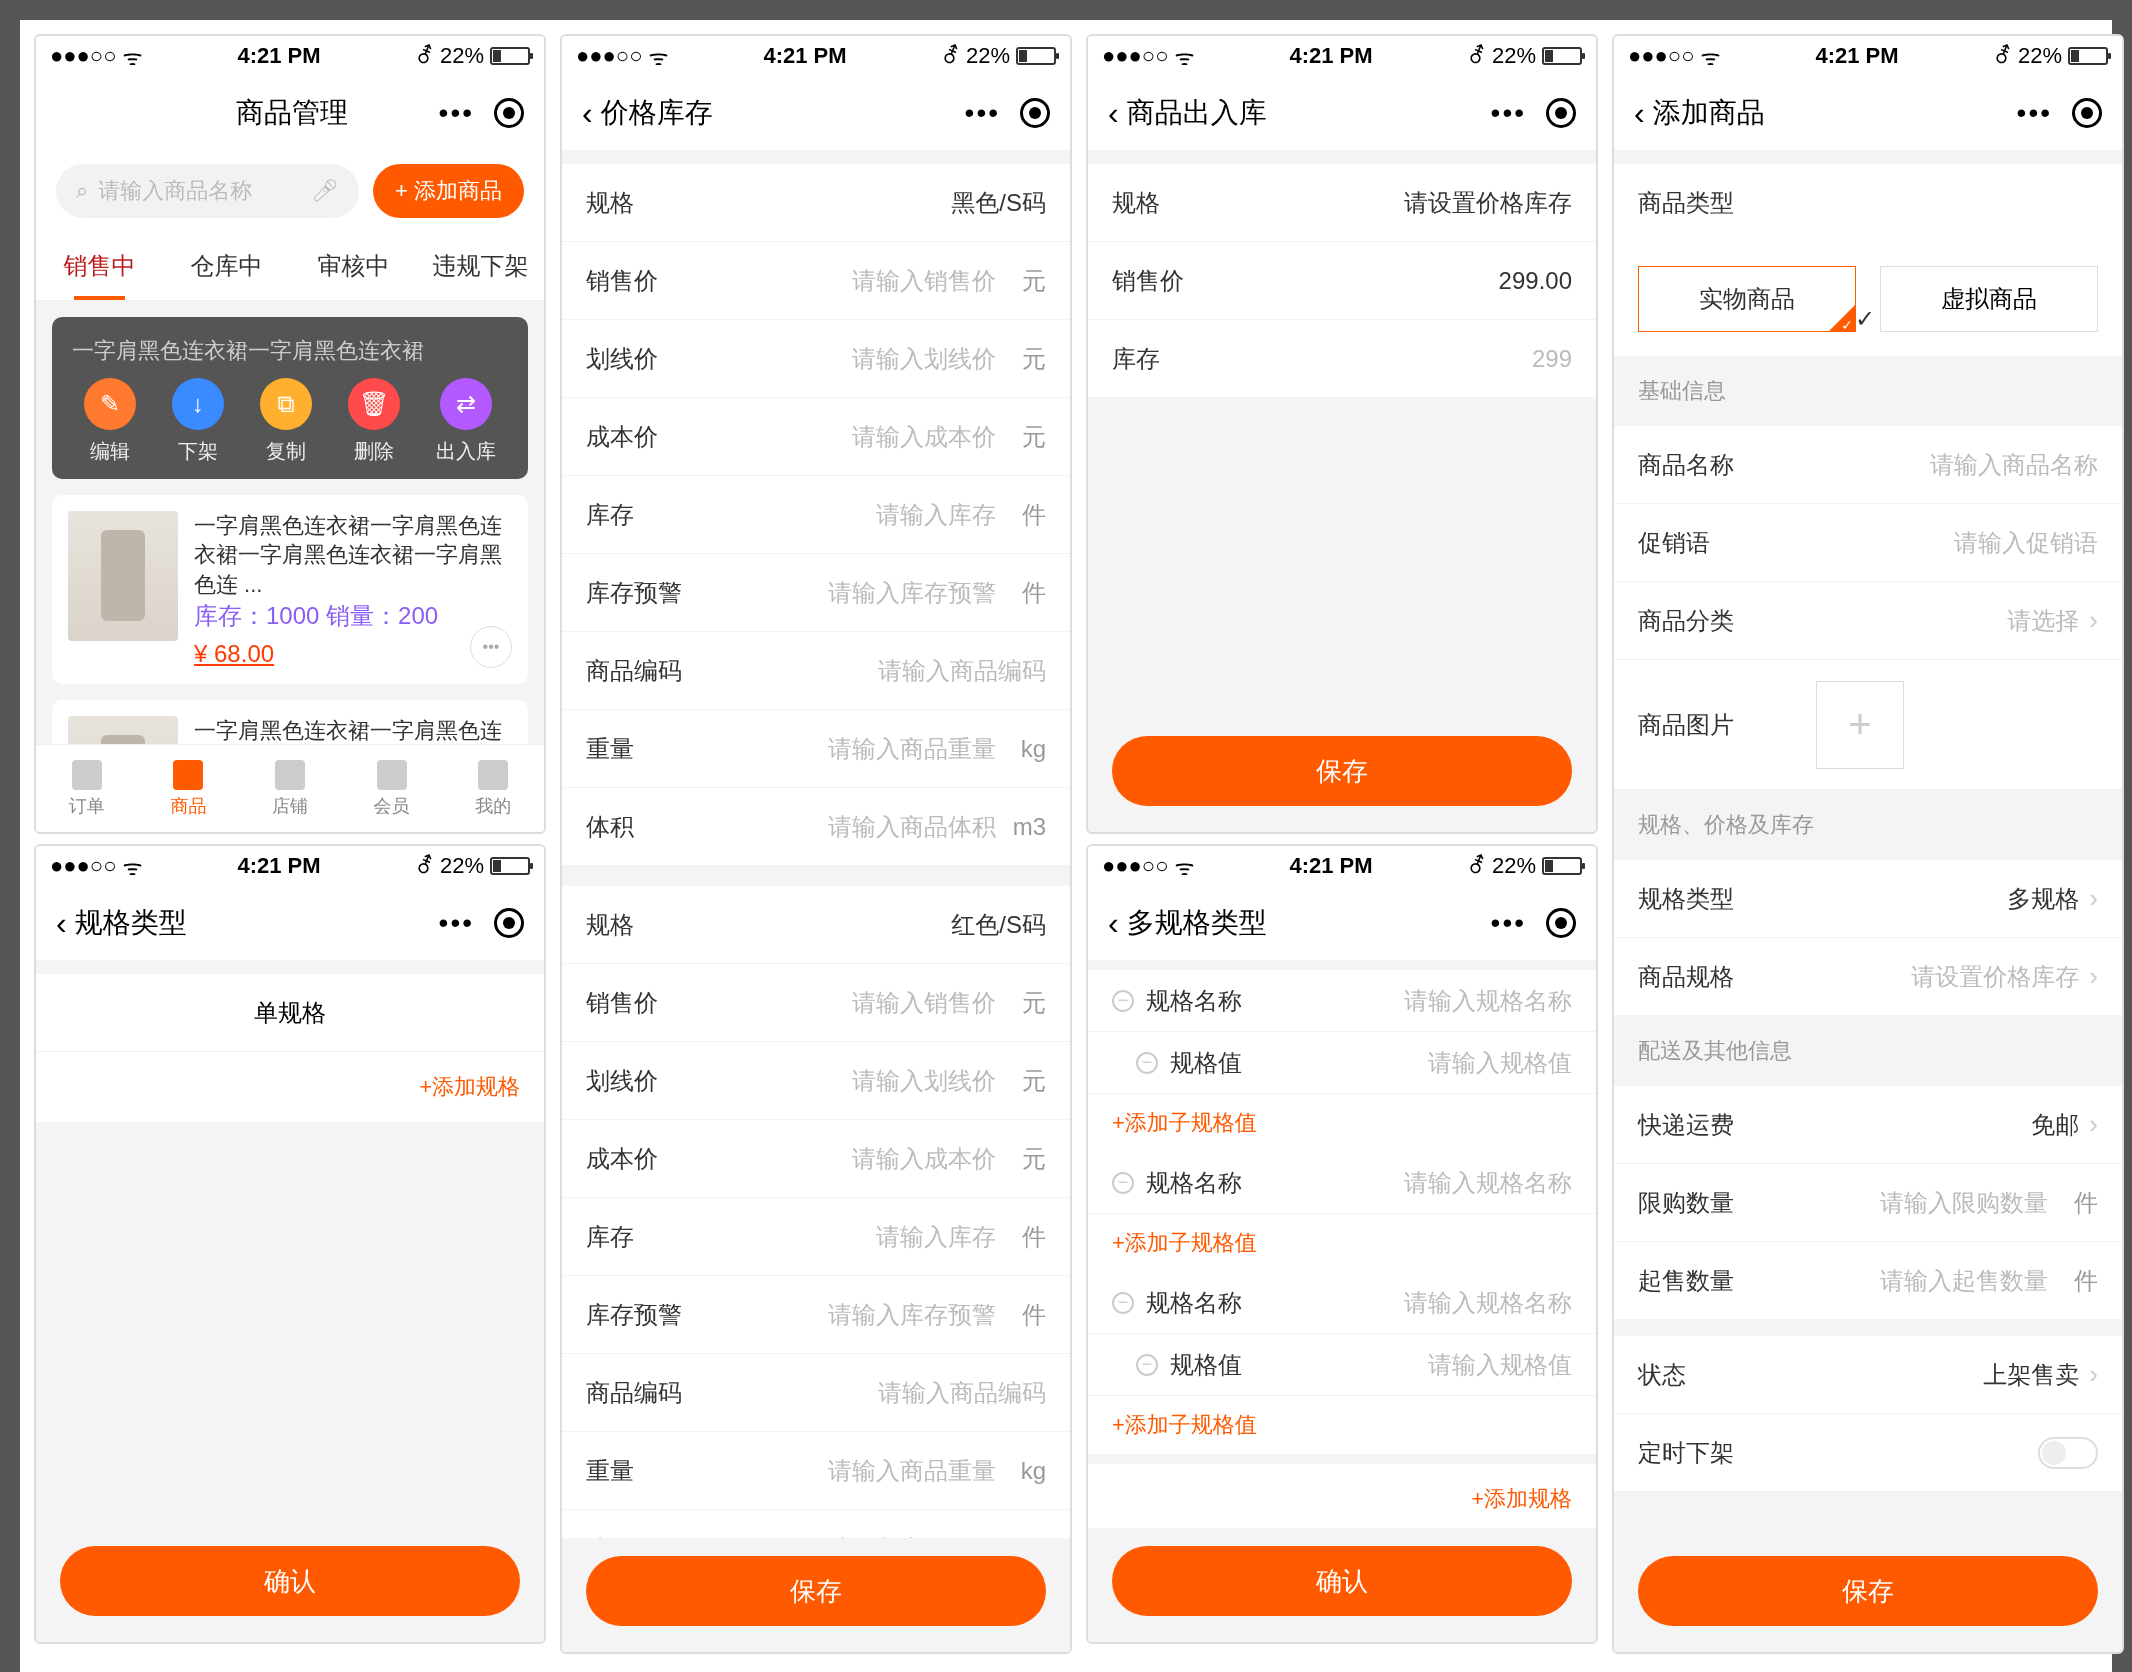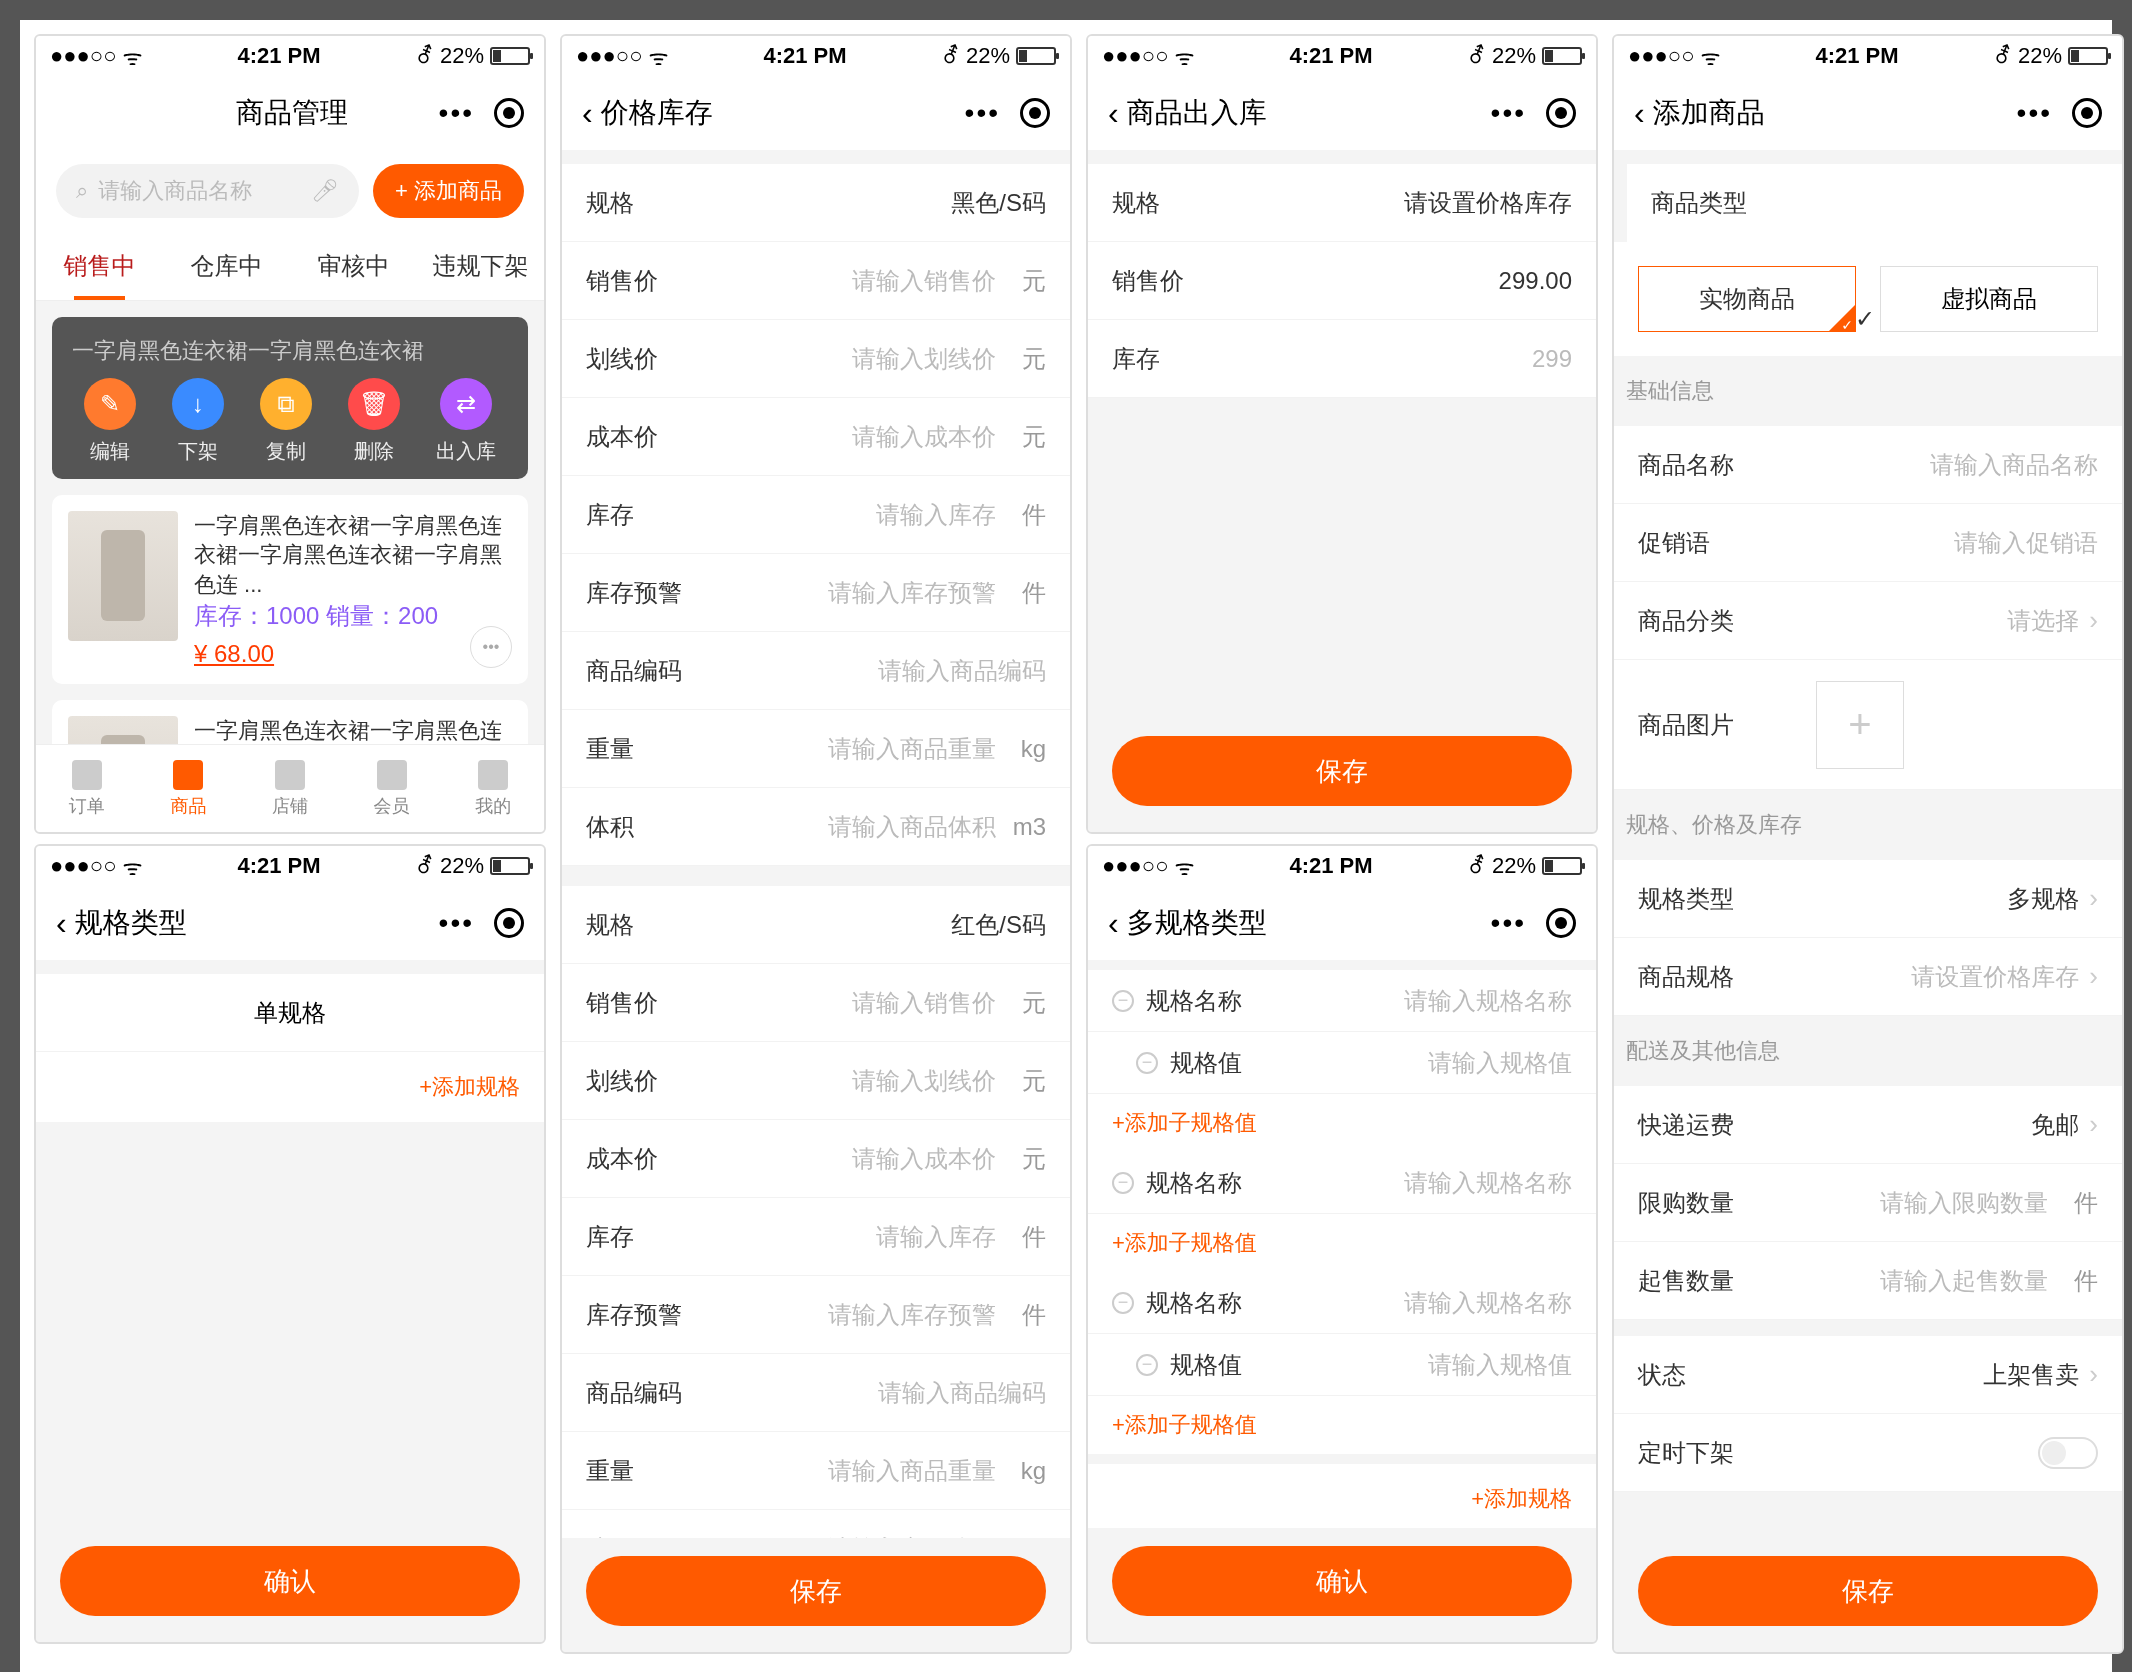--- a/index.html
+++ b/index.html
@@ -500,7 +500,7 @@
     </div>
     <div class="content" style="overflow:auto;">
       <div style="height:14px;"></div>
-      <div class="listrow" style="border:none;margin-left:13px;">
+      <div class="listrow" style="border:none;">
           <span class="lbl">商品类型</span>
         </div>
       <div class="typebtns">

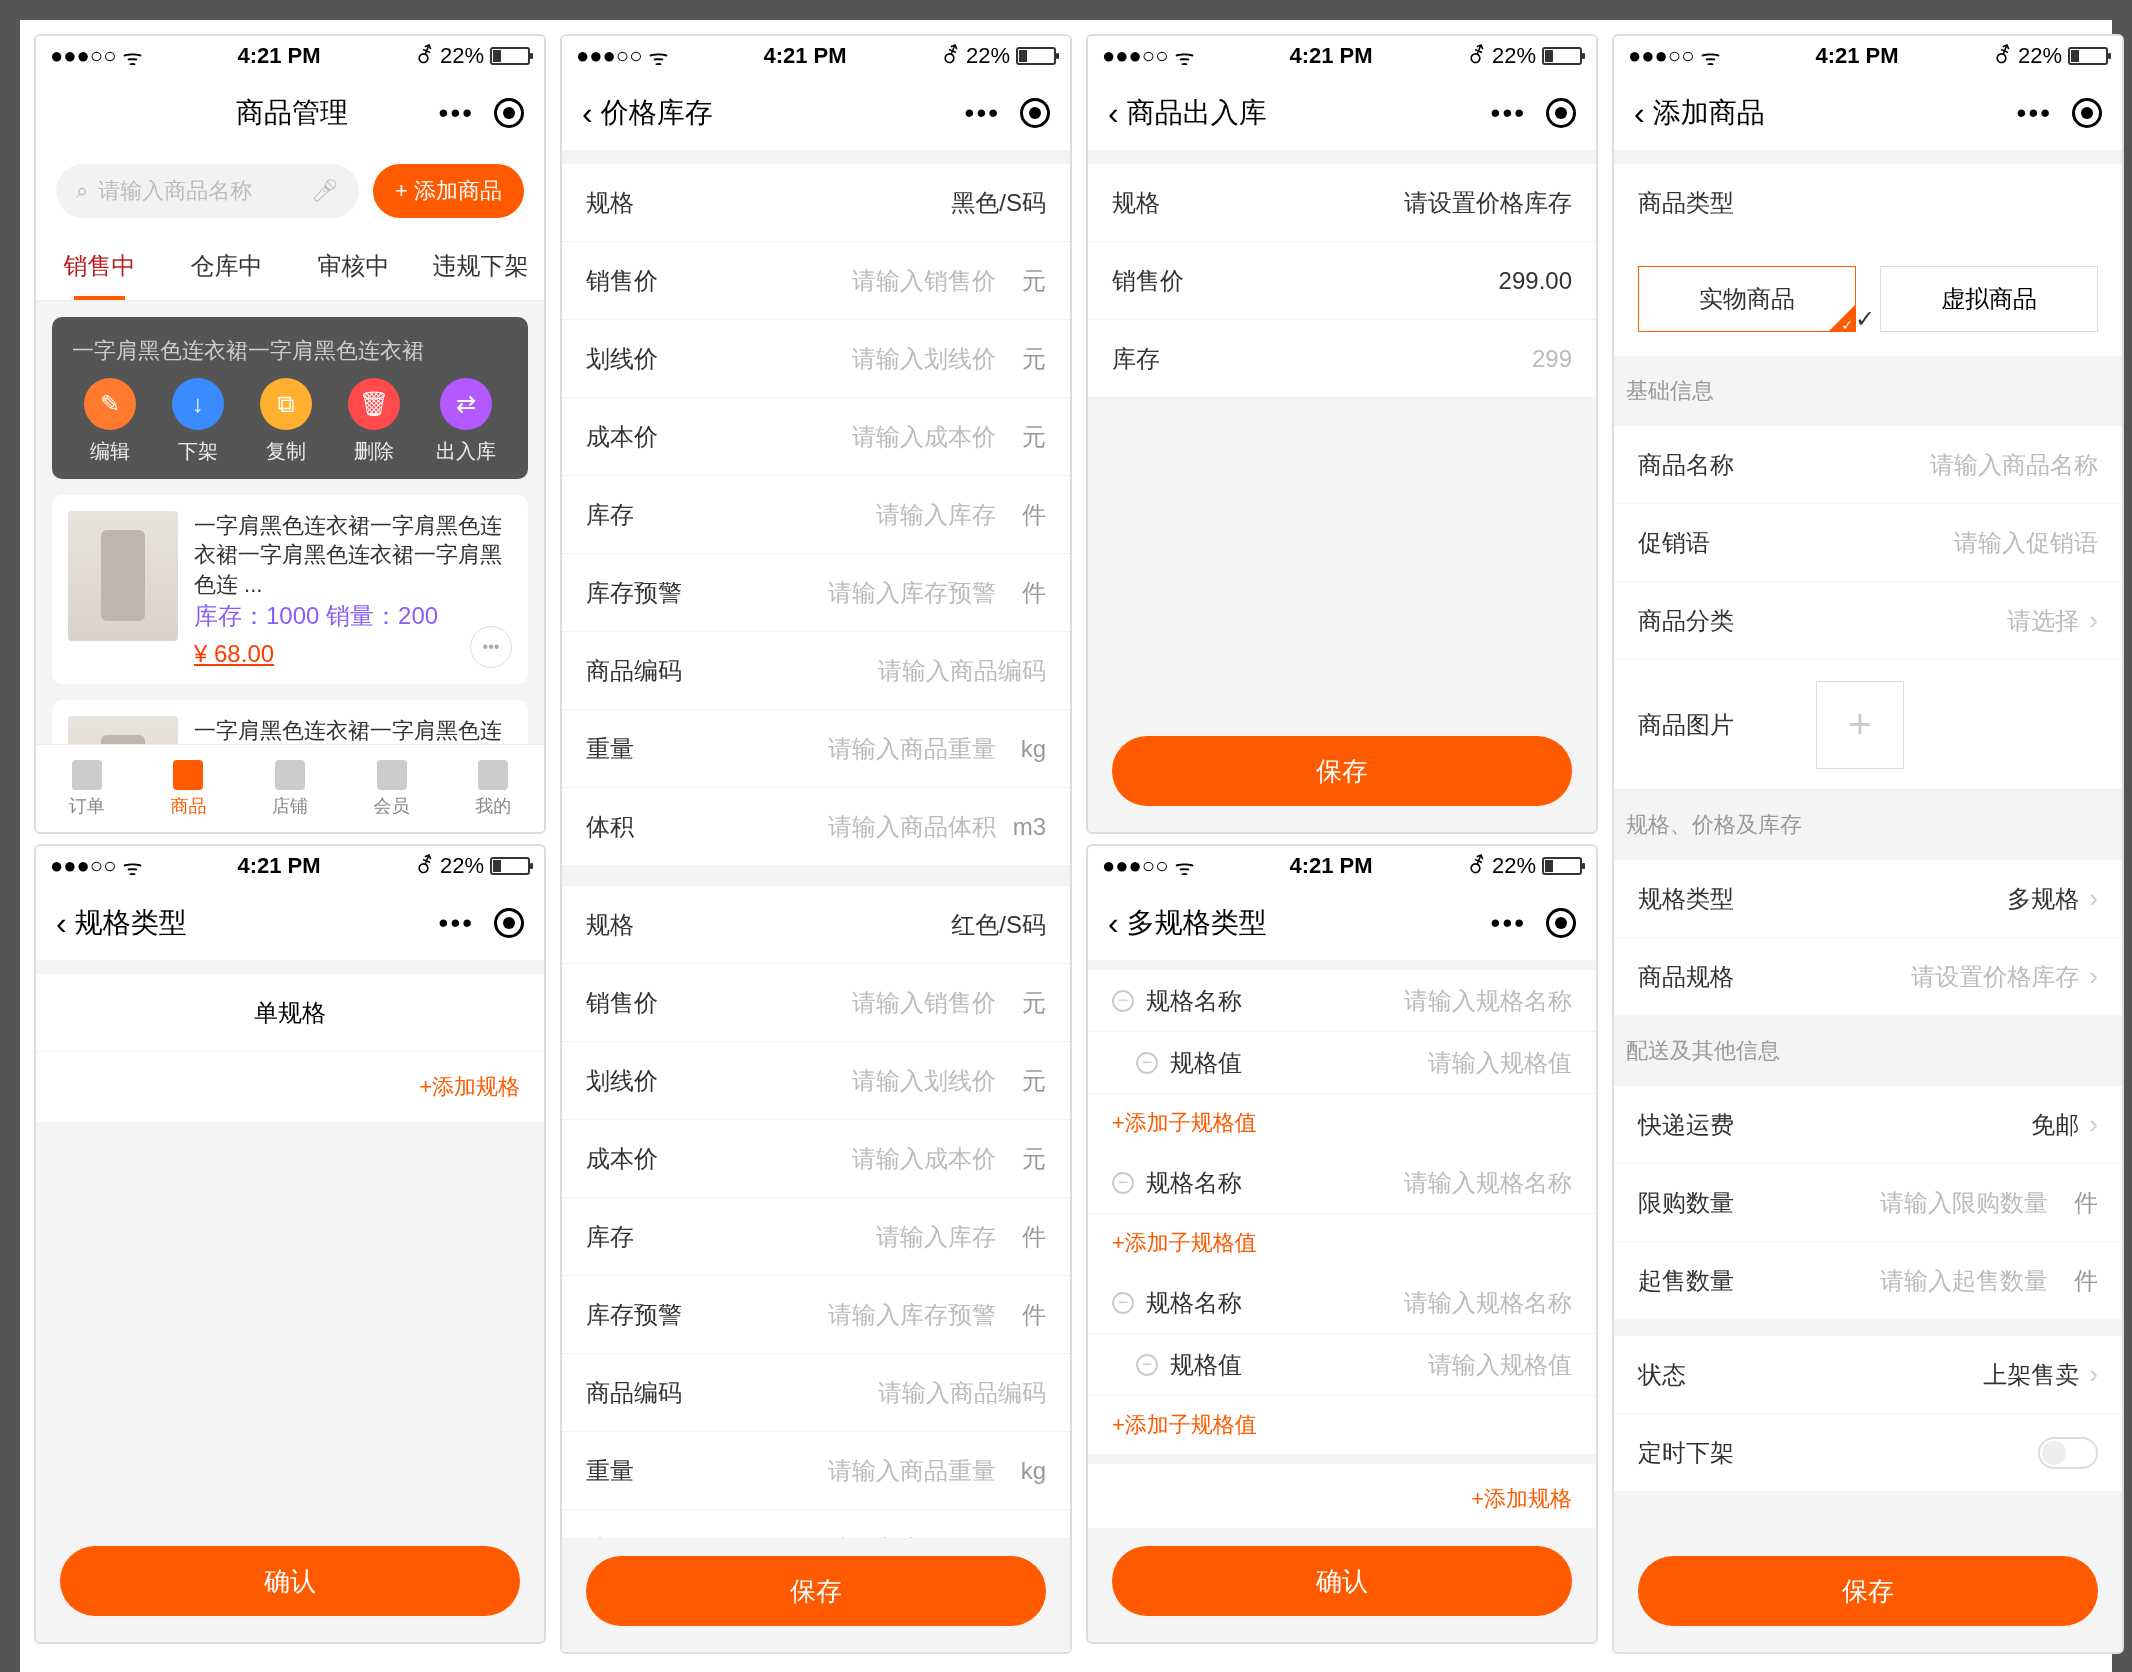--- a/index.html
+++ b/index.html
@@ -60,7 +60,7 @@
   .listrow .ph { color: #bbb; }
   .listrow .unit { color: #999; margin-left: 14px; width: 36px; text-align: right; }
   .listrow .chev { color: #ccc; margin-left: 10px; font-size: 26px; }
-  .section { background: #f4f4f4; padding: 20px 12px; font-size: 22px; color: #999; }
+  .section { background: #f4f4f4; padding: 20px 24px; font-size: 22px; color: #999; }
   .bottombar { padding: 18px 24px 26px; background: #f4f4f4; }
   .bigbtn { height: 70px; background: #ff5a00; color: #fff; border-radius: 35px; display: flex; align-items: center; justify-content: center; font-size: 26px; }
   .typebtns { display: flex; gap: 24px; padding: 24px; background: #fff; }

